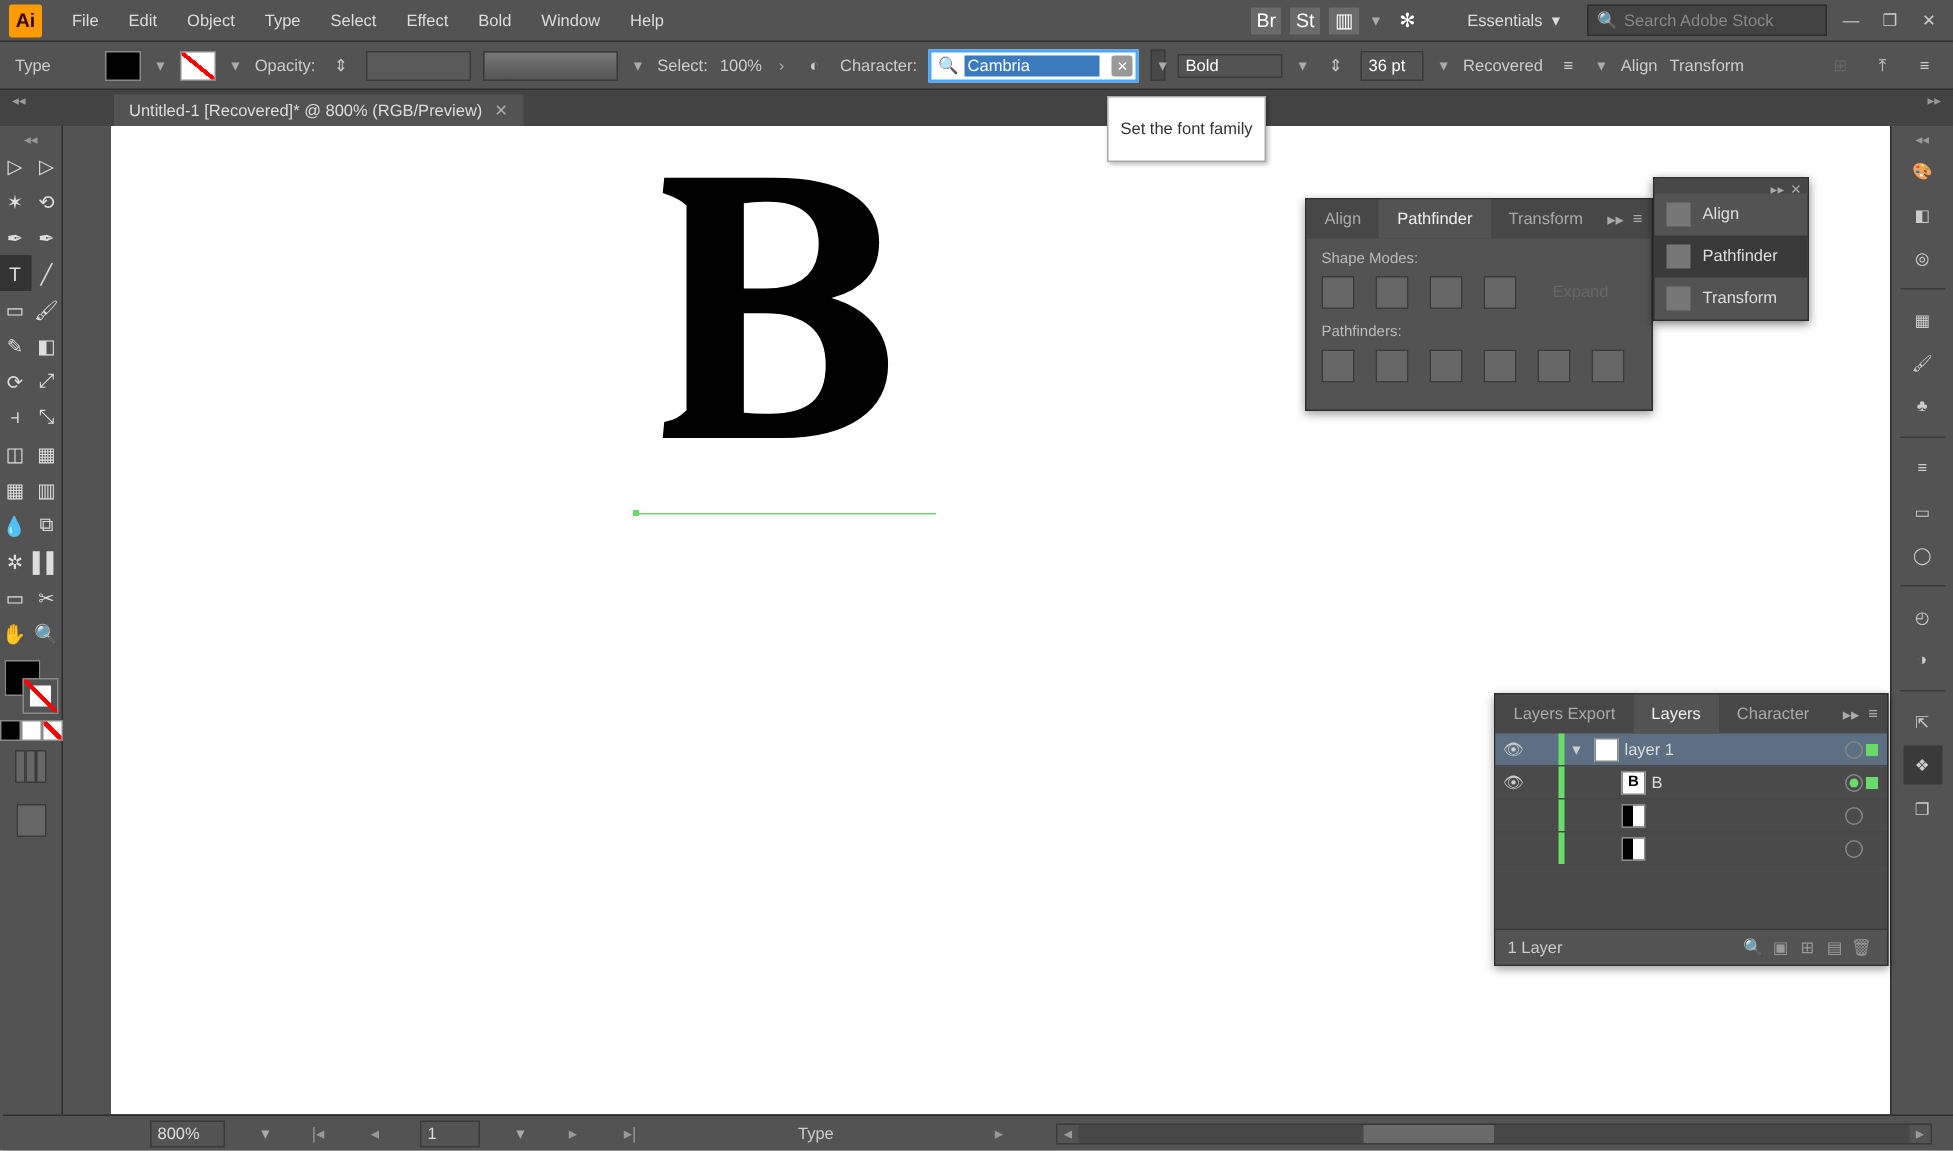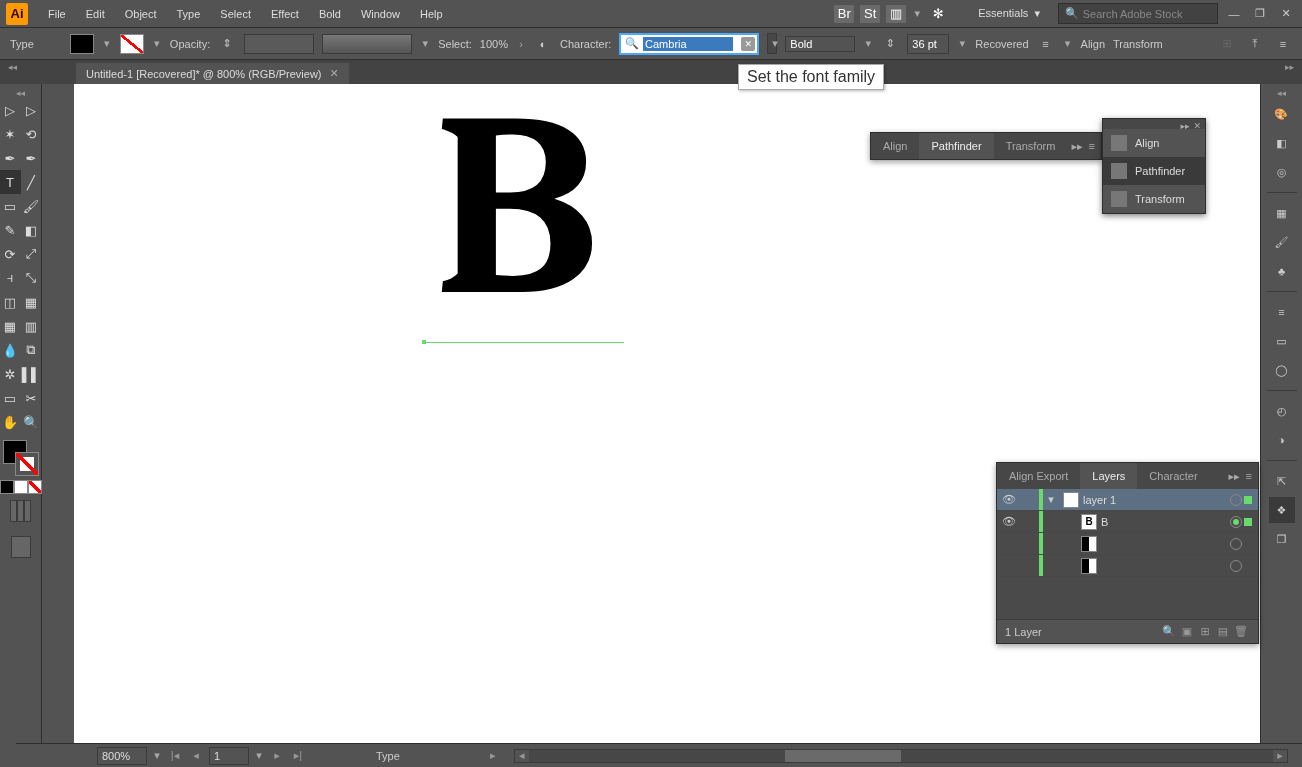--- a/index.html
+++ b/index.html
@@ -33,7 +33,7 @@
 .sz-field { width:42px; height:20px; border:1px solid #3a3a3a; display:flex; align-items:center; padding:0 4px; color:#fff; }
 .ctl-ico { width:18px; height:18px; display:flex; align-items:center; justify-content:center; color:#ccc; }
 
-.tooltip { position:absolute; left:738px; top:64px; background:#fff; border:1px solid #aaa; padding:3px 8px; color:#333; font-size:16px; z-index:400; box-shadow:1px 1px 3px rgba(0,0,0,.3); }
+.tooltip { position:absolute; left:738px; top:64px; background:#fff; border:1px solid #aaa; padding:15px 8px; color:#333; font-size:11px; z-index:400; box-shadow:1px 1px 3px rgba(0,0,0,.3); }
 
 
 .tabstrip { height:24px; background:#434343; display:flex; align-items:flex-end; padding-left:76px; }

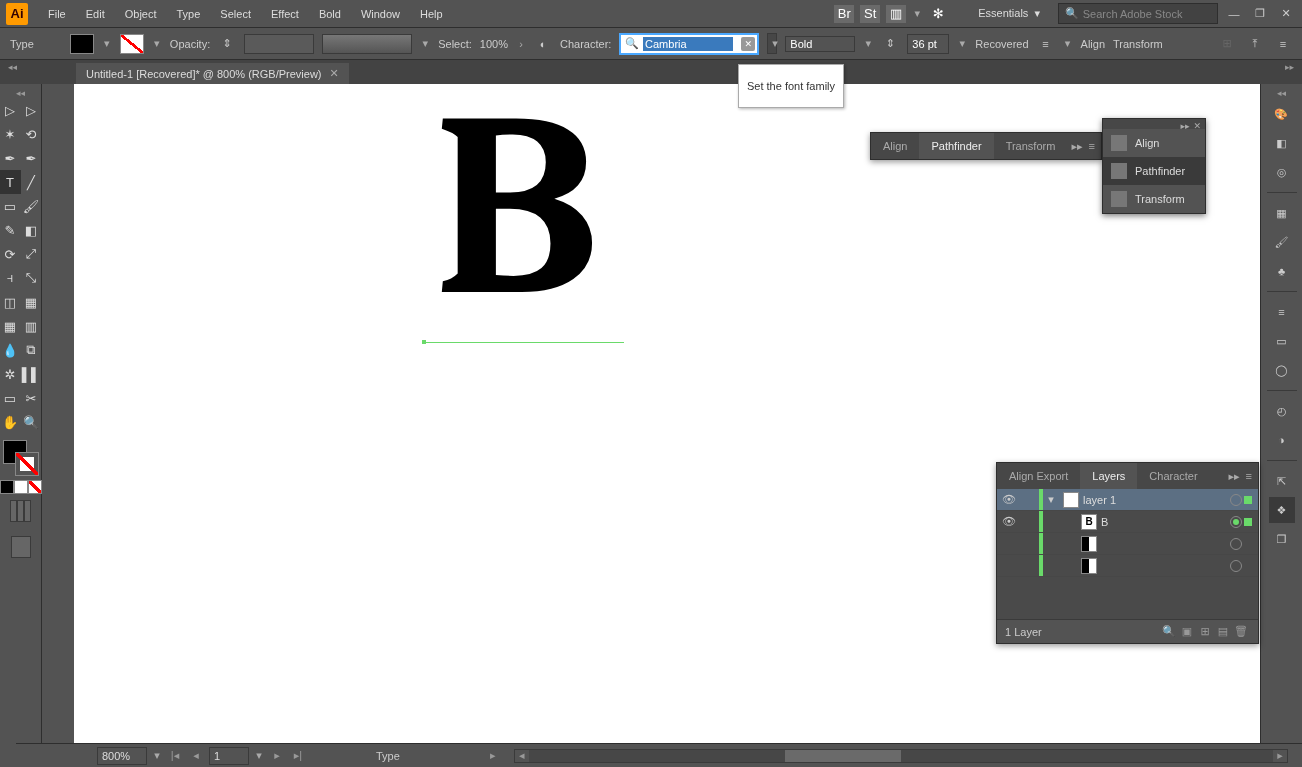--- a/index.html
+++ b/index.html
@@ -335,6 +335,25 @@
         <span>≡</span>
       </div>
   </div>
+  <div class="panel-body">
+    <div class="pf-label">Shape Modes:</div>
+    <div class="pf-row">
+      <div class="pf-btn"></div>
+      <div class="pf-btn"></div>
+      <div class="pf-btn"></div>
+      <div class="pf-btn"></div>
+      <span class="pf-expand">Expand</span>
+    </div>
+    <div class="pf-label">Pathfinders:</div>
+    <div class="pf-row">
+      <div class="pf-btn"></div>
+      <div class="pf-btn"></div>
+      <div class="pf-btn"></div>
+      <div class="pf-btn"></div>
+      <div class="pf-btn"></div>
+      <div class="pf-btn"></div>
+    </div>
+  </div>
 </div>
 
 <div class="flyout" style="left:1102px; top:118px">

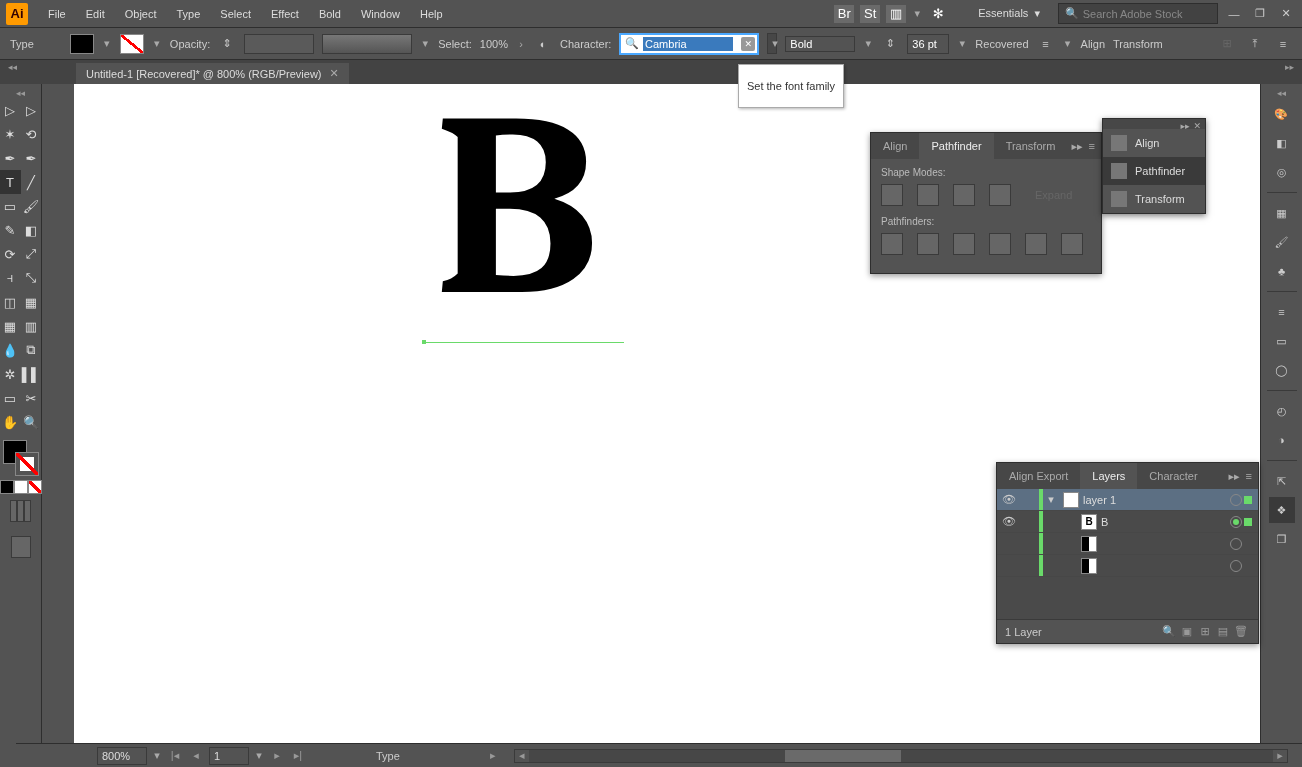--- a/index.html
+++ b/index.html
@@ -377,7 +377,7 @@
 
 <div class="layers-panel" style="left:996px; top:462px">
   <div class="panel-tabs">
-    <div class="ptab">Align Export</div>
+    <div class="ptab">Layers Export</div>
     <div class="ptab active">Layers</div>
     <div class="ptab">Character</div>
     <div class="ptab-icons">

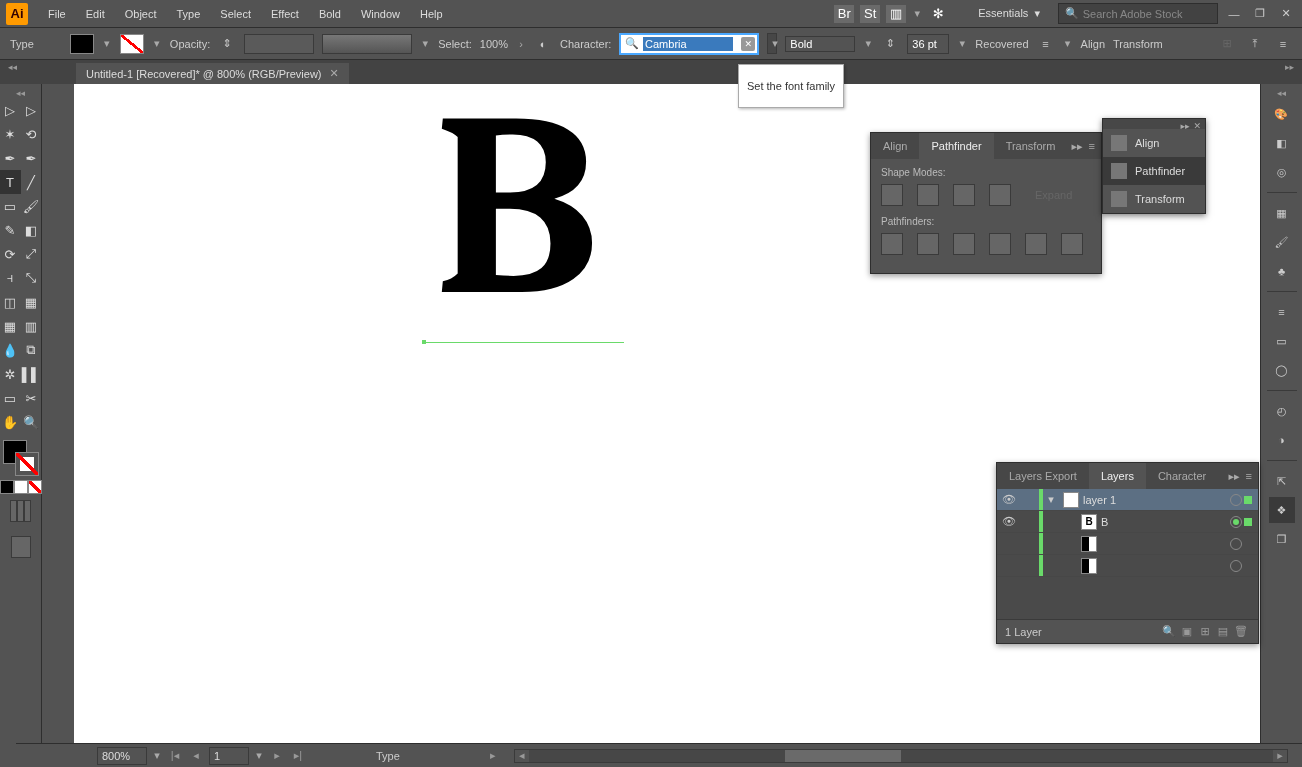--- a/index.html
+++ b/index.html
@@ -112,7 +112,7 @@
 .lf-ico { width:18px; text-align:center; color:#999; cursor:pointer; }
 
 
-.statusbar { position:absolute; bottom:0; left:16px; right:0; height:24px; background:#535353; border-top:1px solid #2e2e2e; display:flex; align-items:center; padding:0 6px; gap:5px; }
+.statusbar { position:absolute; bottom:0; left:2px; right:0; height:24px; background:#535353; border-top:1px solid #2e2e2e; display:flex; align-items:center; padding:0 6px; gap:22px; }
 .zoom-f { width:50px; height:18px; border:1px solid #3a3a3a; display:flex; align-items:center; padding:0 4px; color:#ddd; }
 .nav-btn { width:16px; height:16px; display:flex; align-items:center; justify-content:center; color:#999; cursor:pointer; }
 .artb-f { width:40px; height:18px; border:1px solid #3a3a3a; display:flex; align-items:center; padding:0 4px; color:#ddd; }

